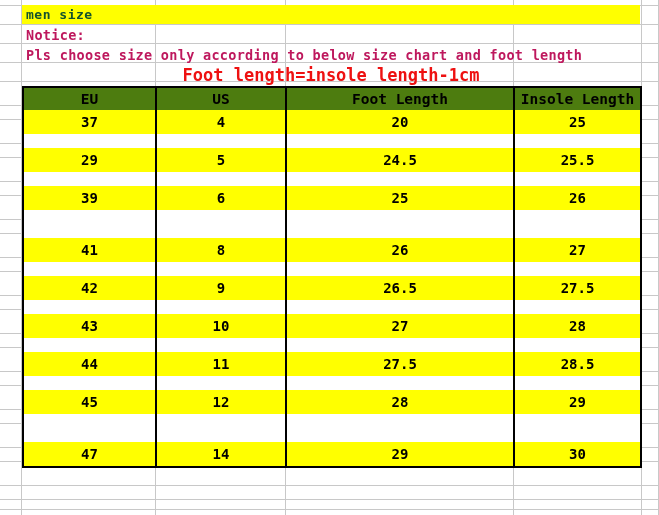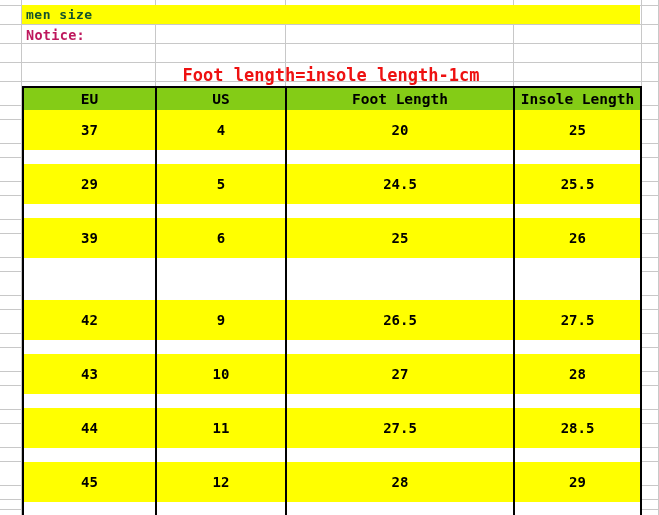--- a/index.html
+++ b/index.html
@@ -185,6 +185,7 @@
   <div class="banner-text">men size</div>
 
   <div class="notice-line notice-1">Notice:</div>
+  <div class="notice-line notice-2">Pls choose size only according to below size chart and foot length</div>
 
   <div class="formula">Foot length=insole length-1cm</div>
 

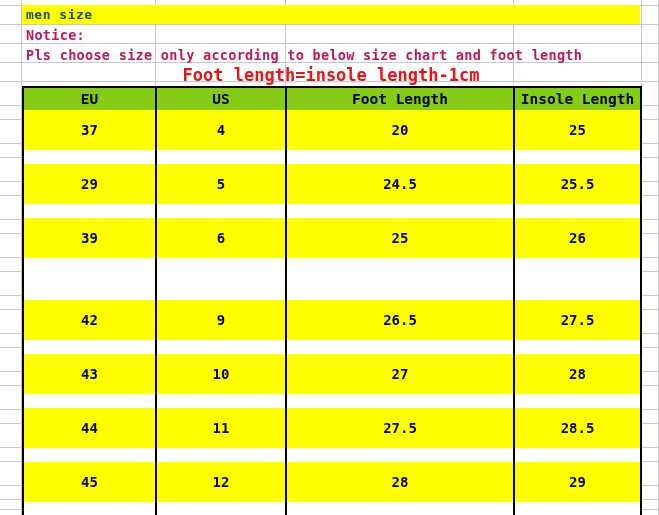--- a/index.html
+++ b/index.html
@@ -113,7 +113,7 @@
   #chart-table tr.header-row th {
     height: 22px;
     line-height: 22px;
-    background: #84cc16;
+    background: #4d7c0f;
     border-top: 2.5px solid #000000;
     font-size: 14.5px;
   }

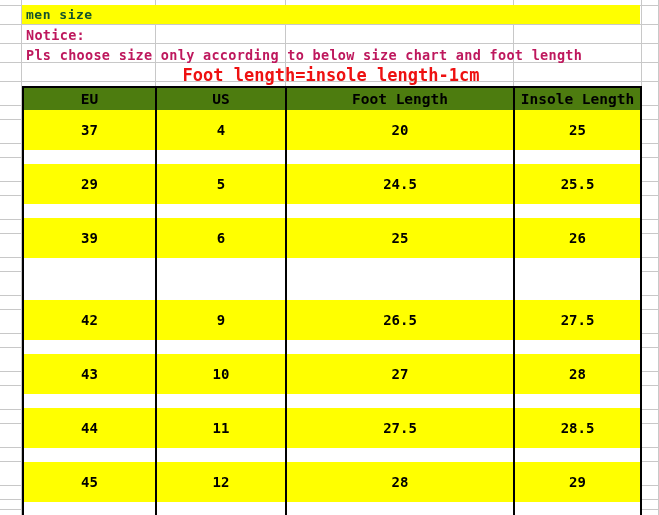--- a/index.html
+++ b/index.html
@@ -118,7 +118,7 @@
     font-size: 14.5px;
   }
   #chart-table tr.data-row td {
-    height: 40px;
+    height: 24px;
     line-height: 24px;
     background: #ffff00;
   }

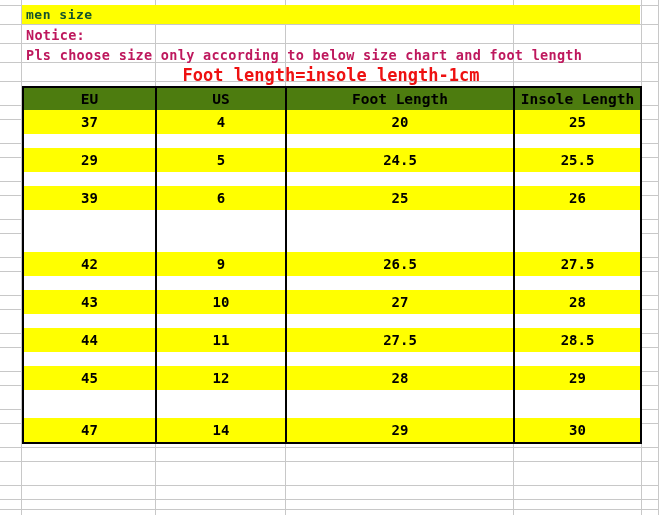--- a/index.html
+++ b/index.html
@@ -247,6 +247,12 @@
           <td>&nbsp;</td>
           <td>&nbsp;</td>
         </tr>
+        <tr class="data-row">
+          <td>41</td>
+          <td>8</td>
+          <td>26</td>
+          <td>27</td>
+        </tr>
         <tr class="spacer-row">
           <td>&nbsp;</td>
           <td>&nbsp;</td>

